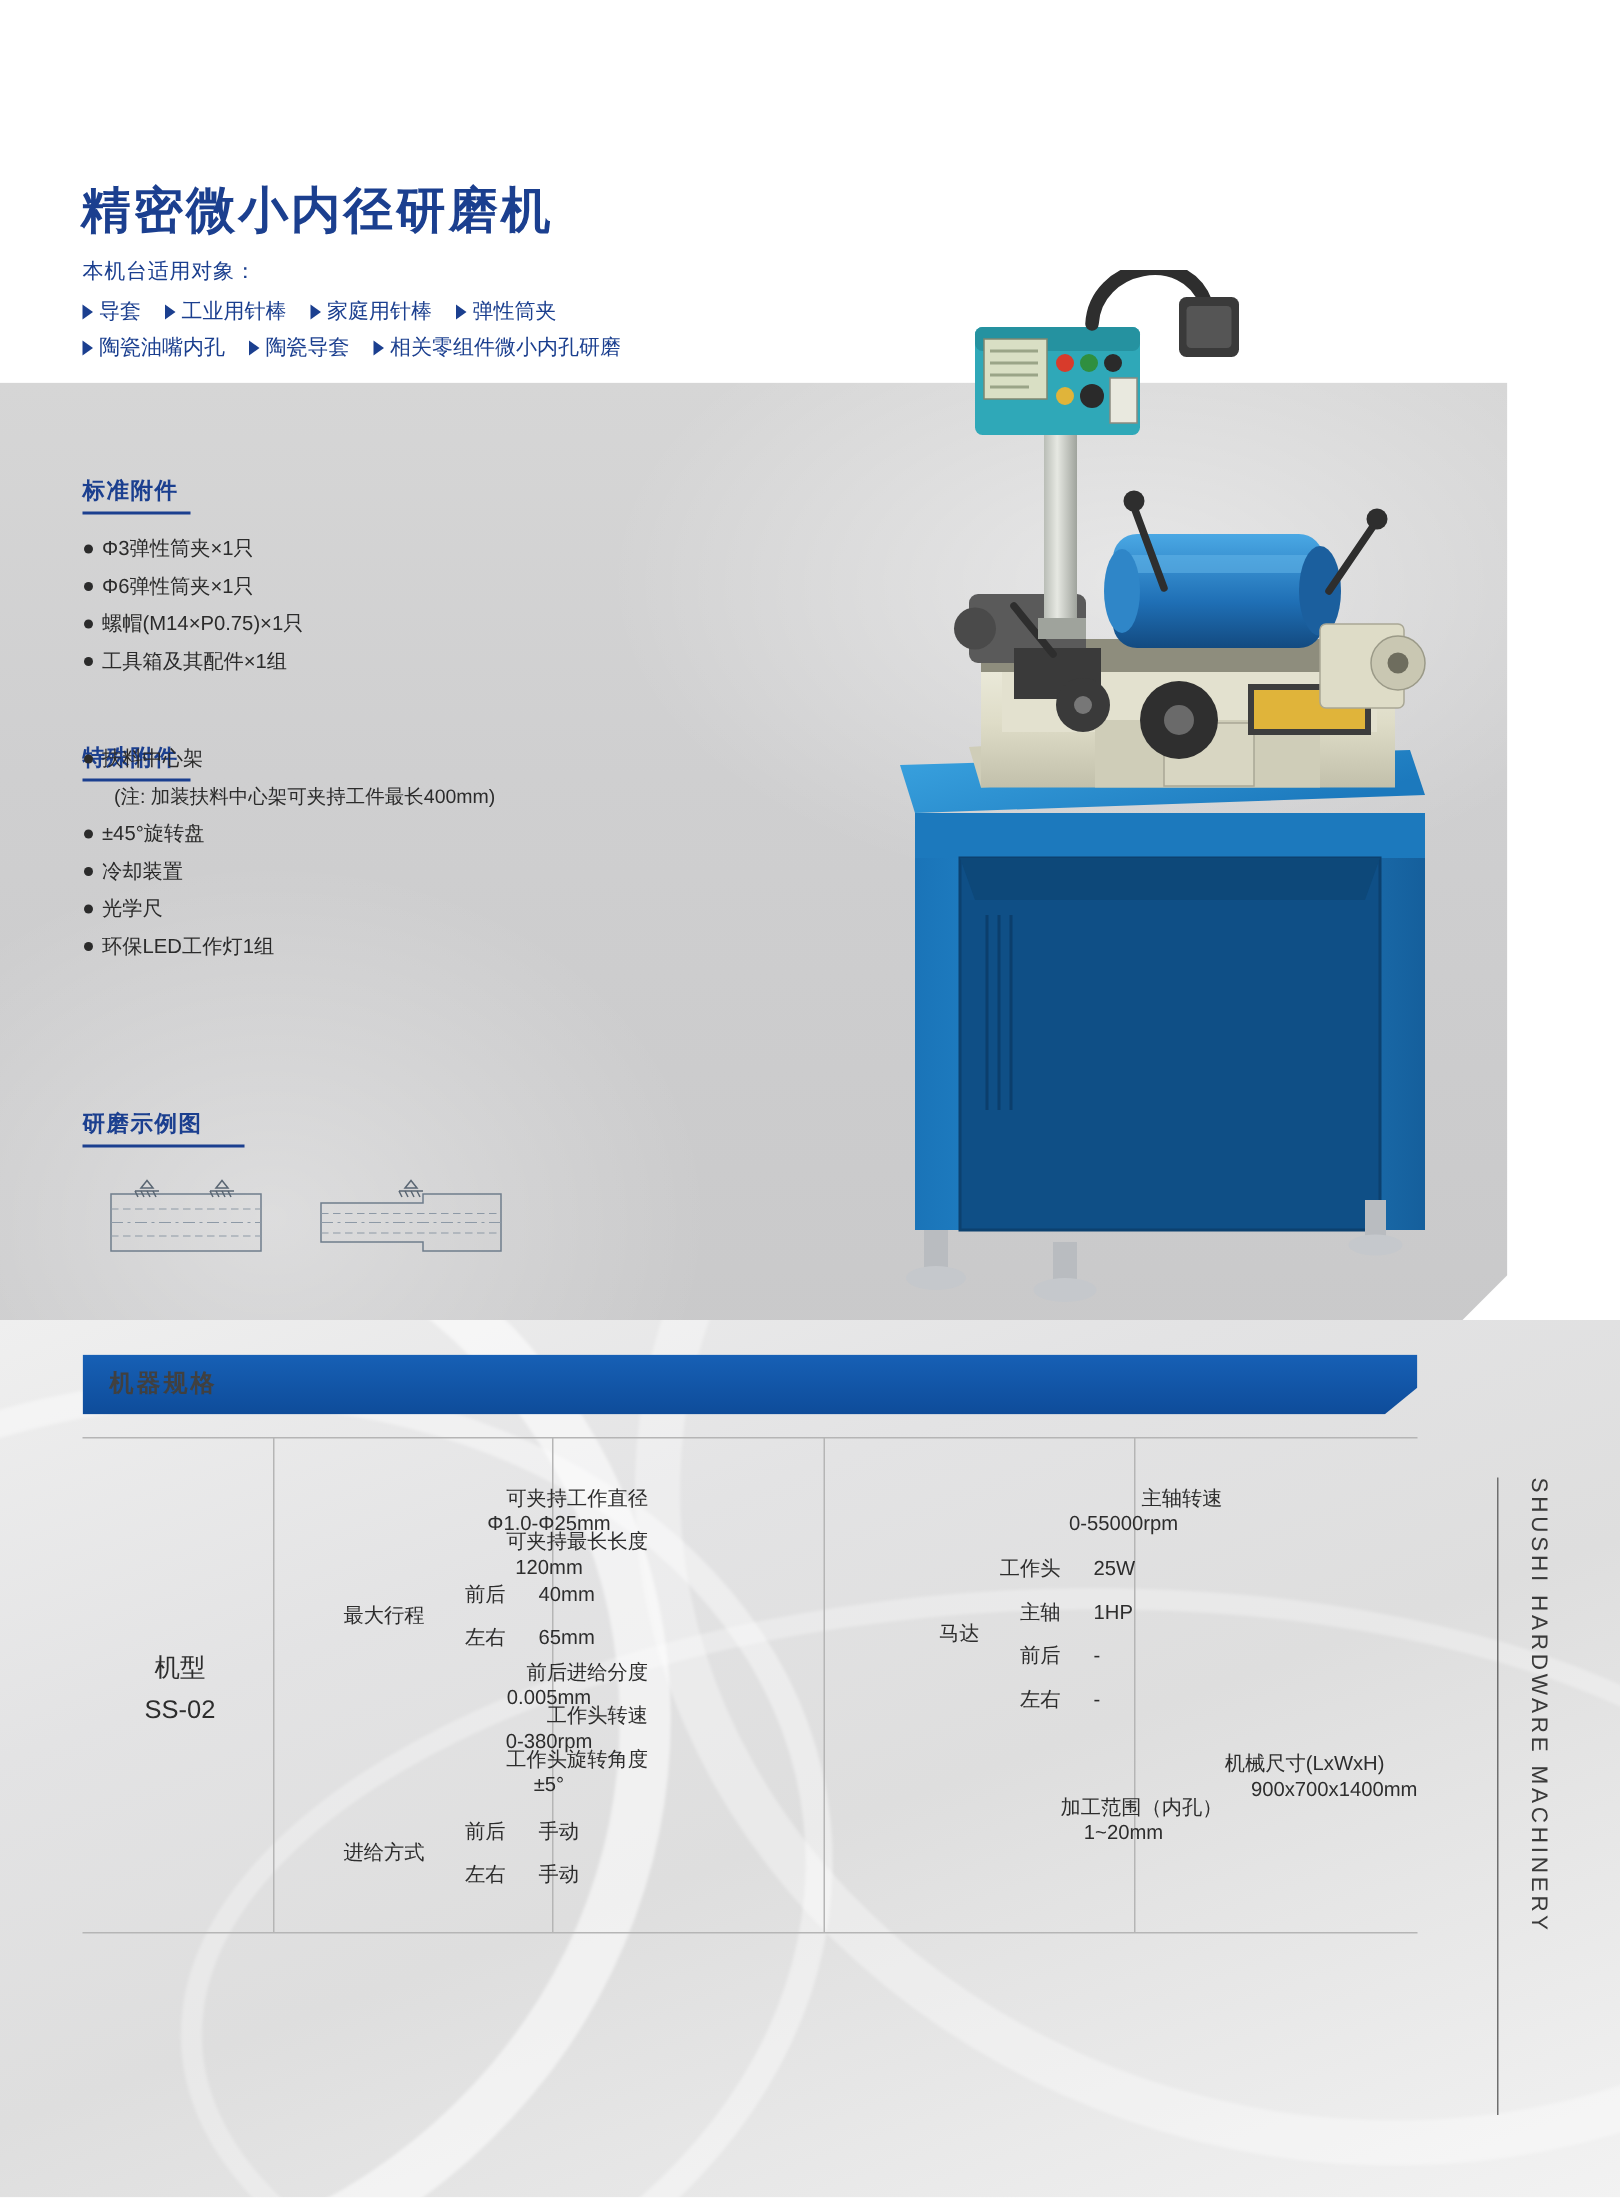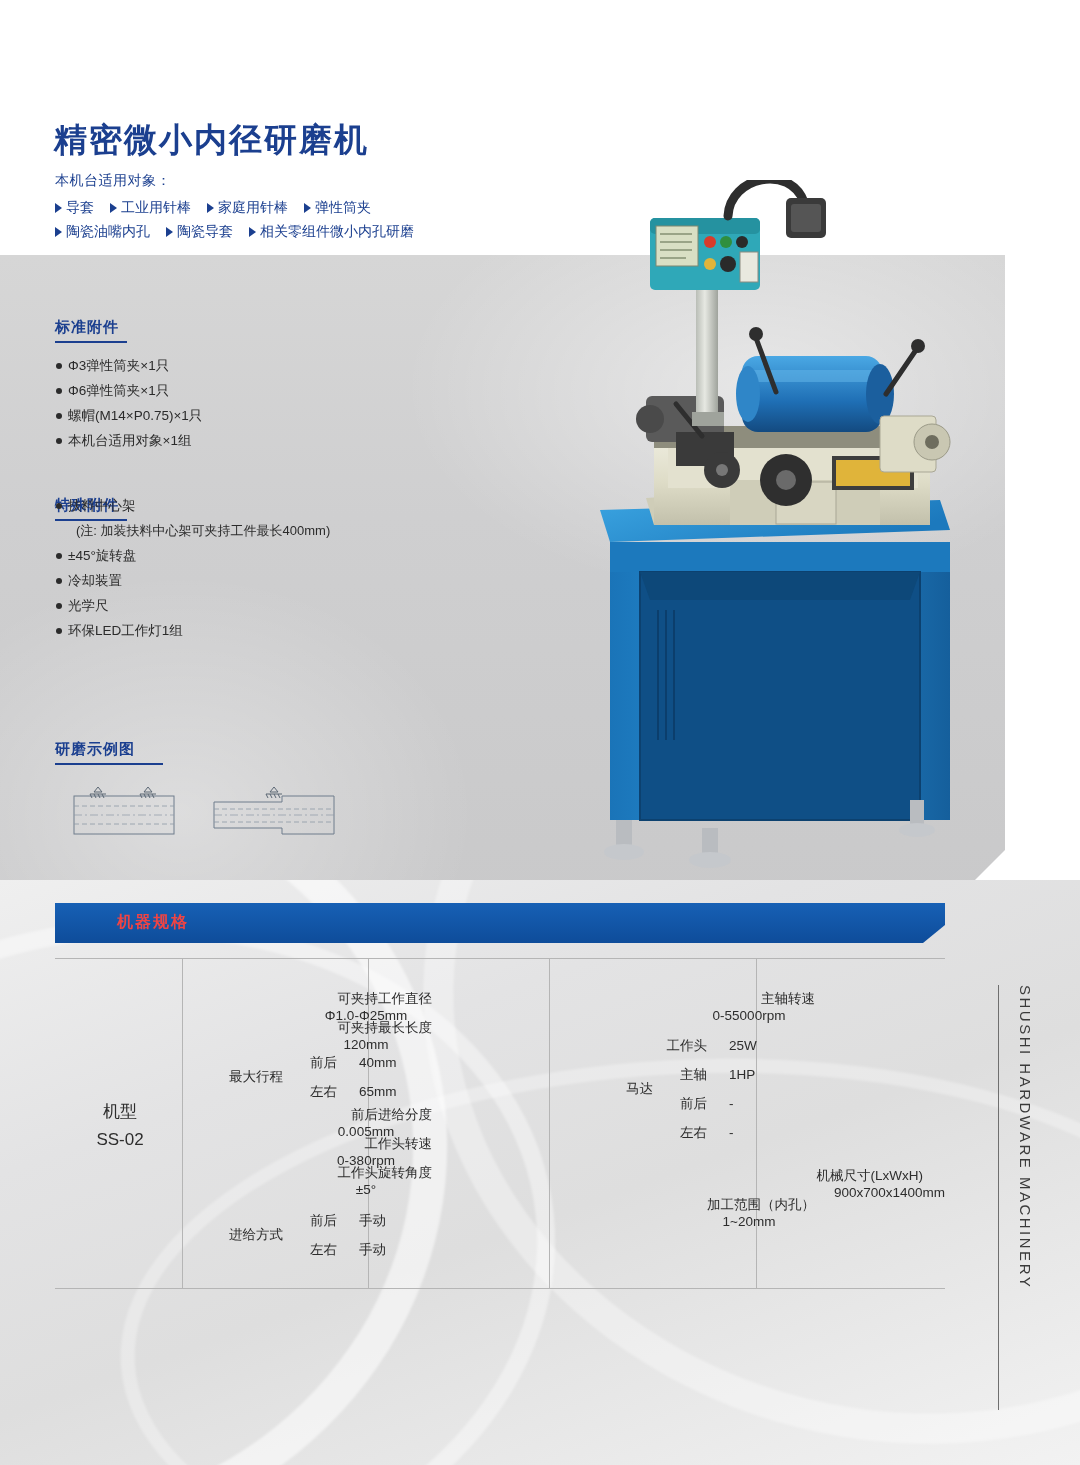--- a/index.html
+++ b/index.html
@@ -378,7 +378,7 @@
     </div>
     <div class="li">
       <span class="dot"></span>
-      <span>本机台适用对象×1组</span>
+      <span>工具箱及其配件×1组</span>
     </div>
   </div>
 

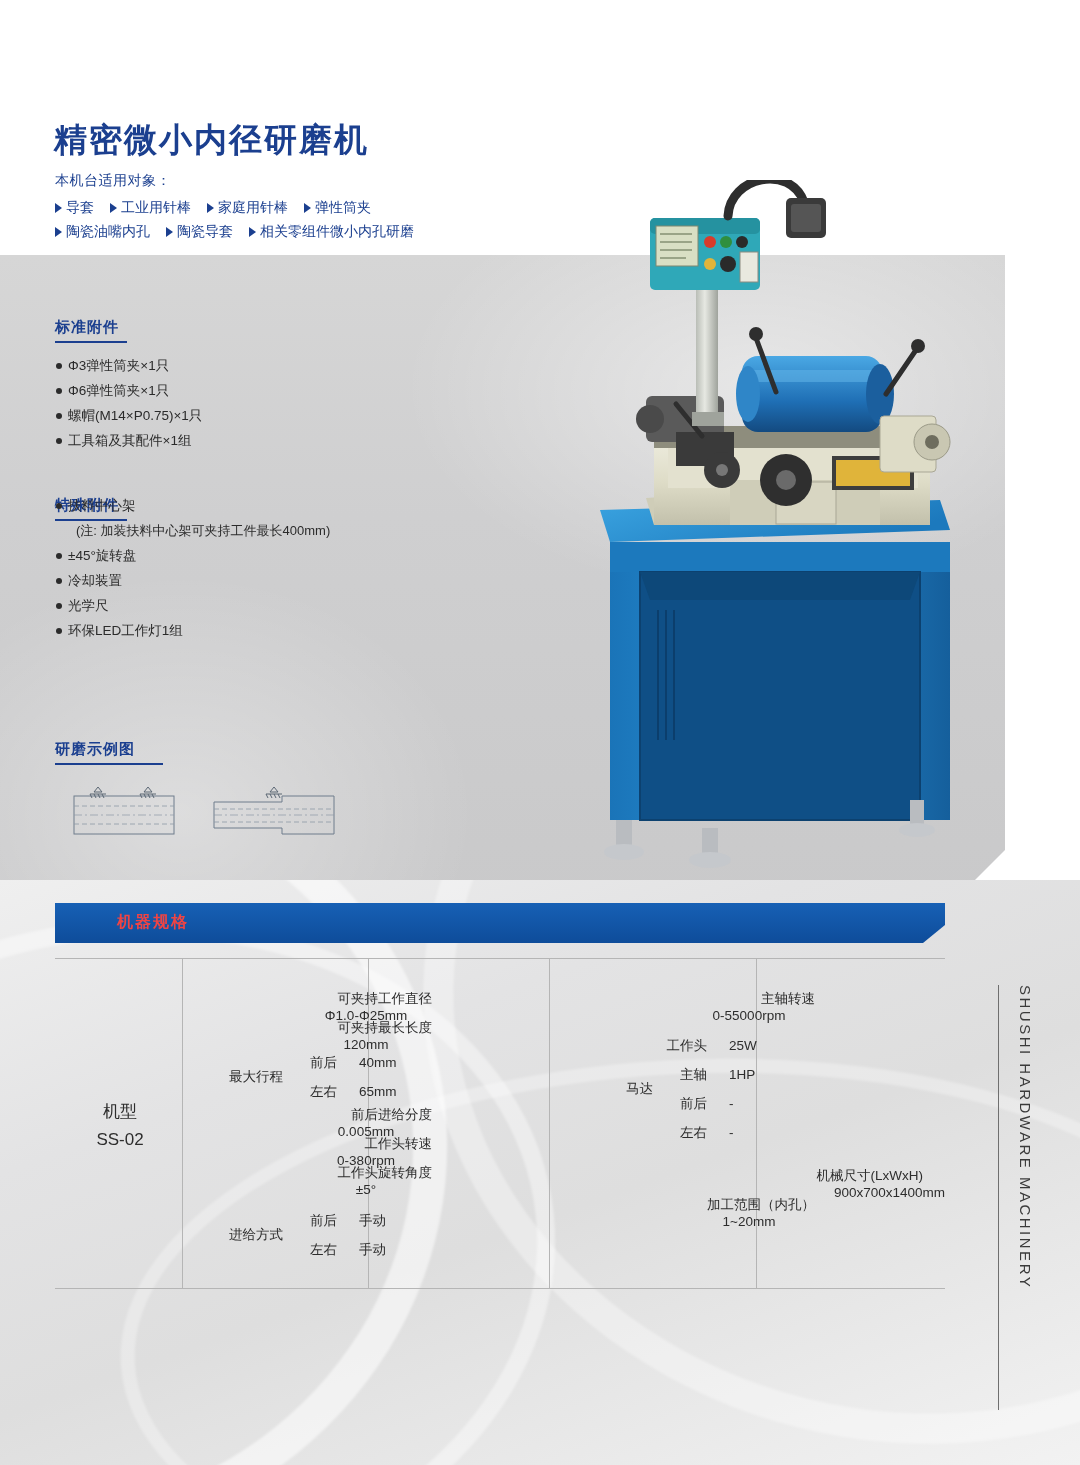--- a/index.html
+++ b/index.html
@@ -194,9 +194,8 @@
     top: 912px;
     font-size: 16px;
     font-weight: bold;
-    color: #ef4444;
+    color: #404040;
     letter-spacing: 2px;
-    margin-left: 44px;
   }
   .vline {
     position: absolute;

